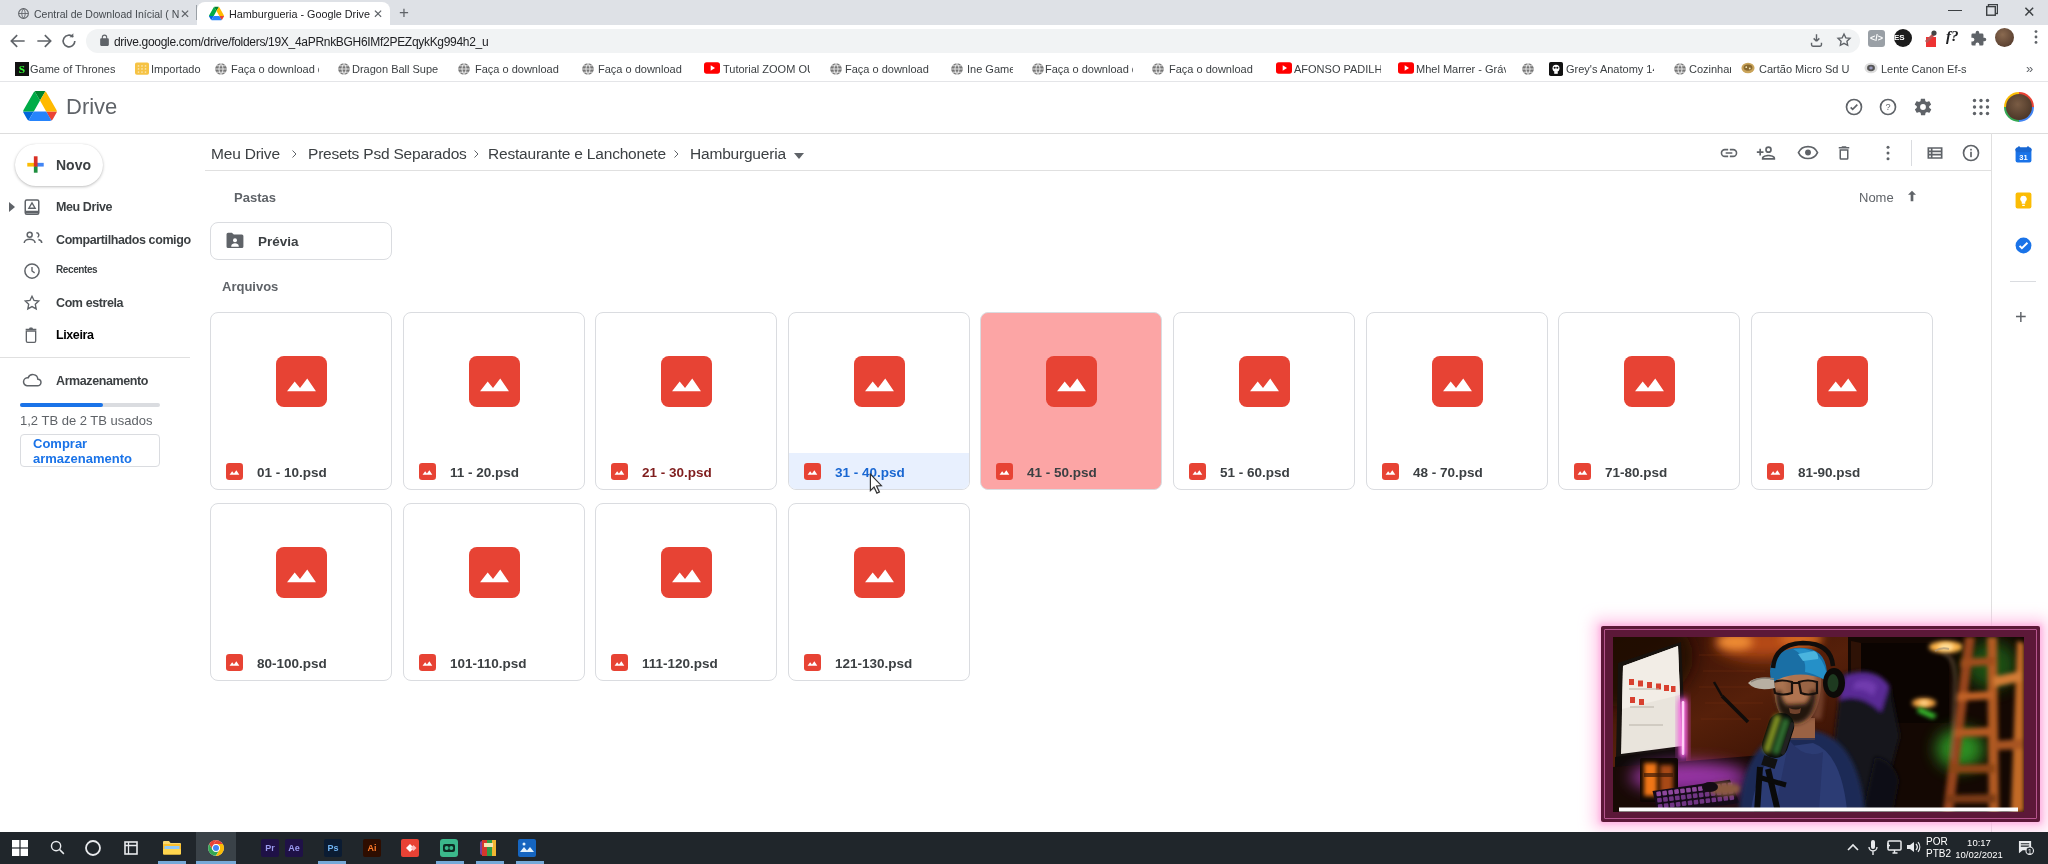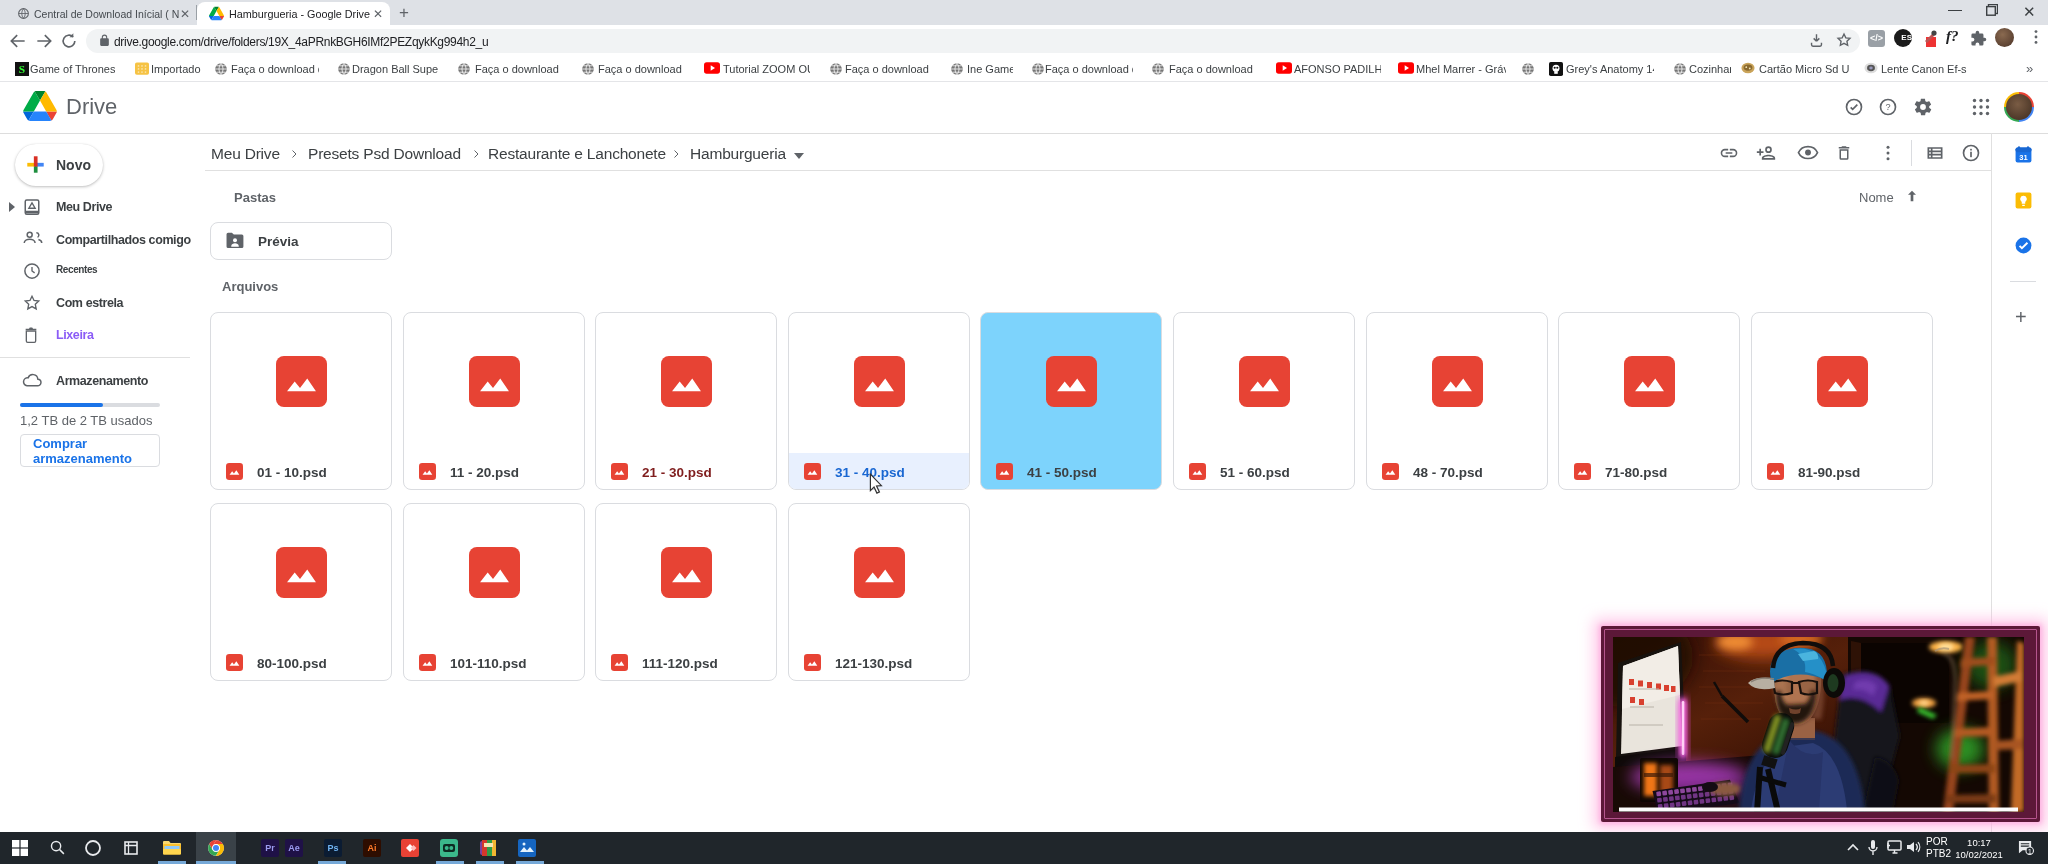--- a/index.html
+++ b/index.html
@@ -90,7 +90,7 @@
   </div>
 
   <div class="abs" style="left:1868px;top:30px;width:17px;height:17px;background:#9aa0a6;border-radius:3px;color:#fff;font-size:9px;text-align:center;line-height:17px;font-weight:bold;">&lt;/&gt;</div>
-  <div class="abs" style="left:1894px;top:29px;width:18px;height:18px;background:#1b1b1b;border-radius:50%;color:#fff;font-size:8px;text-align:right;line-height:18px;font-weight:bold;">ES</div>
+  <div class="abs" style="left:1894px;top:29px;width:18px;height:18px;background:#1b1b1b;border-radius:50%;color:#fff;font-size:8px;text-align:left;line-height:18px;font-weight:bold;">ES</div>
   <div class="abs" style="left:1921px;top:29px;width:18px;height:18px;">
     <svg width="18" height="18" viewBox="0 0 18 18">
         <rect x="5" y="8" width="10" height="10" fill="#e33"></rect>

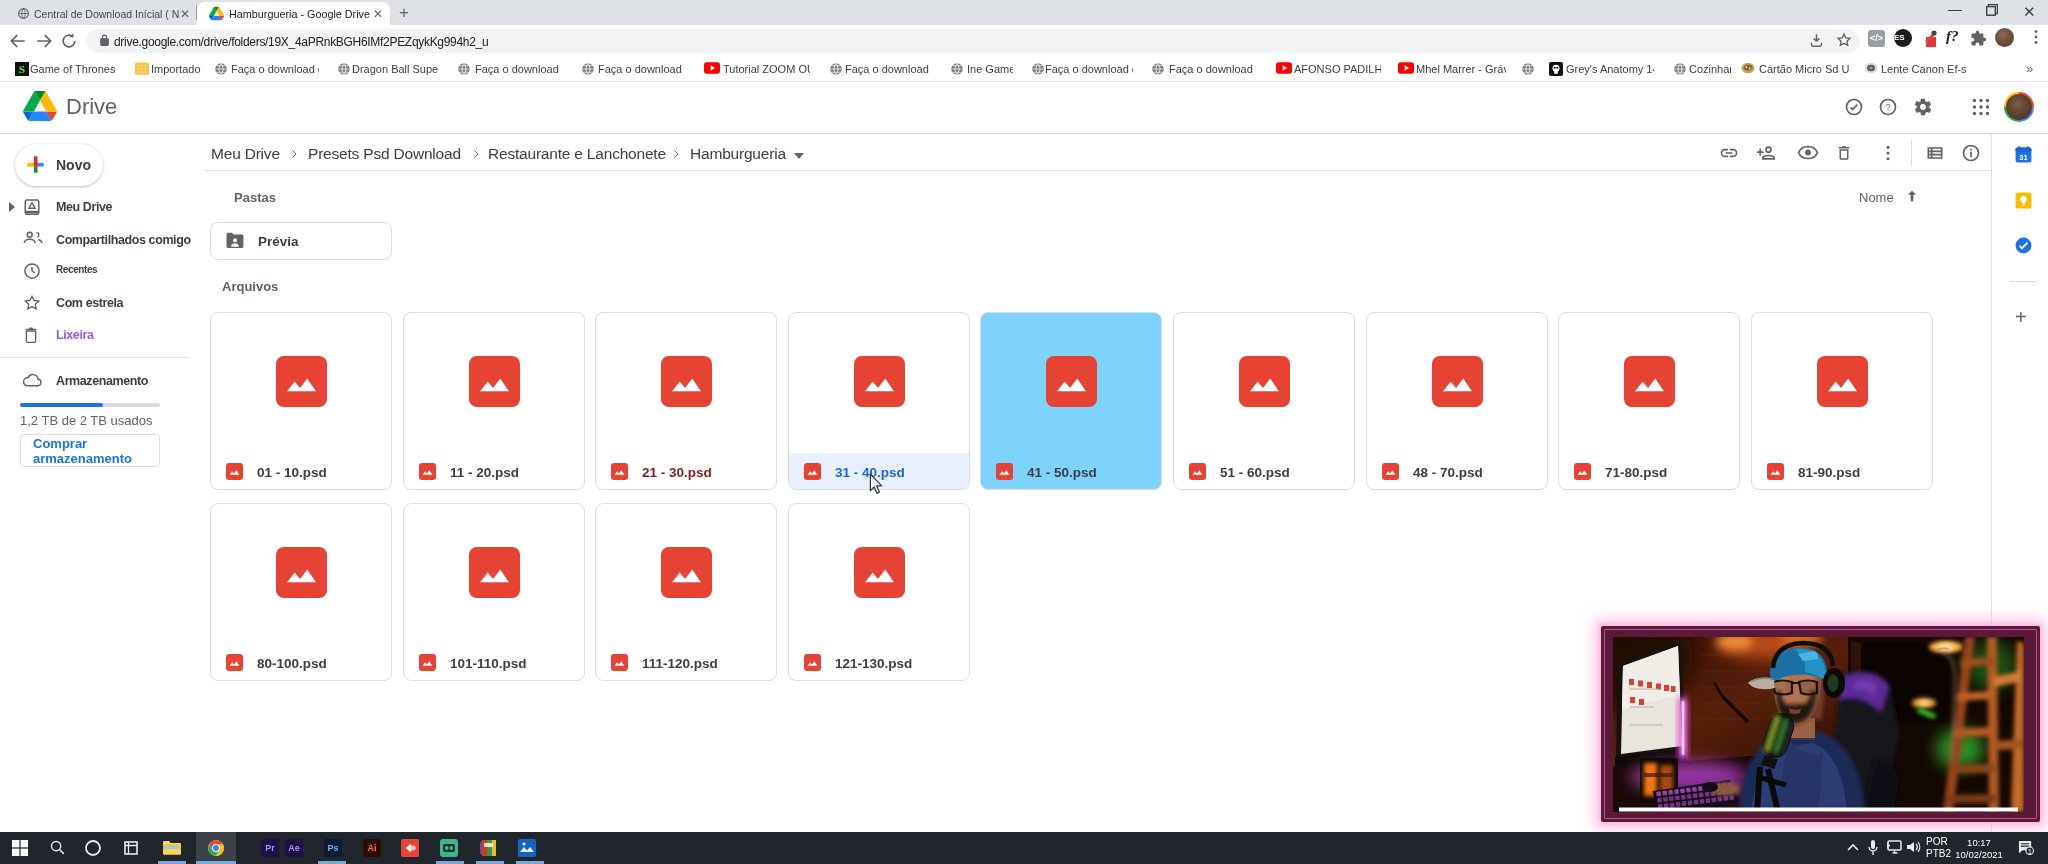--- a/index.html
+++ b/index.html
@@ -311,7 +311,7 @@
         <path d="M9 5l7 7-7 7" fill="none" stroke="#5f6368" stroke-width="2"></path>
       </svg>
     </div>
-  <div class="abs" style="left:308px;top:145px;font-size:15.5px;color:#3c4043;letter-spacing:-0.2px;">Presets Psd Download</div>
+  <div class="abs" style="left:308px;top:145px;font-size:15.5px;color:#3c4043;letter-spacing:-0.2px;">Presets Psd Separados</div>
   <div class="abs" style="left:470px;top:148px;width:12px;height:12px;">
       <svg width="12" height="12" viewBox="0 0 24 24">
         <path d="M9 5l7 7-7 7" fill="none" stroke="#5f6368" stroke-width="2"></path>

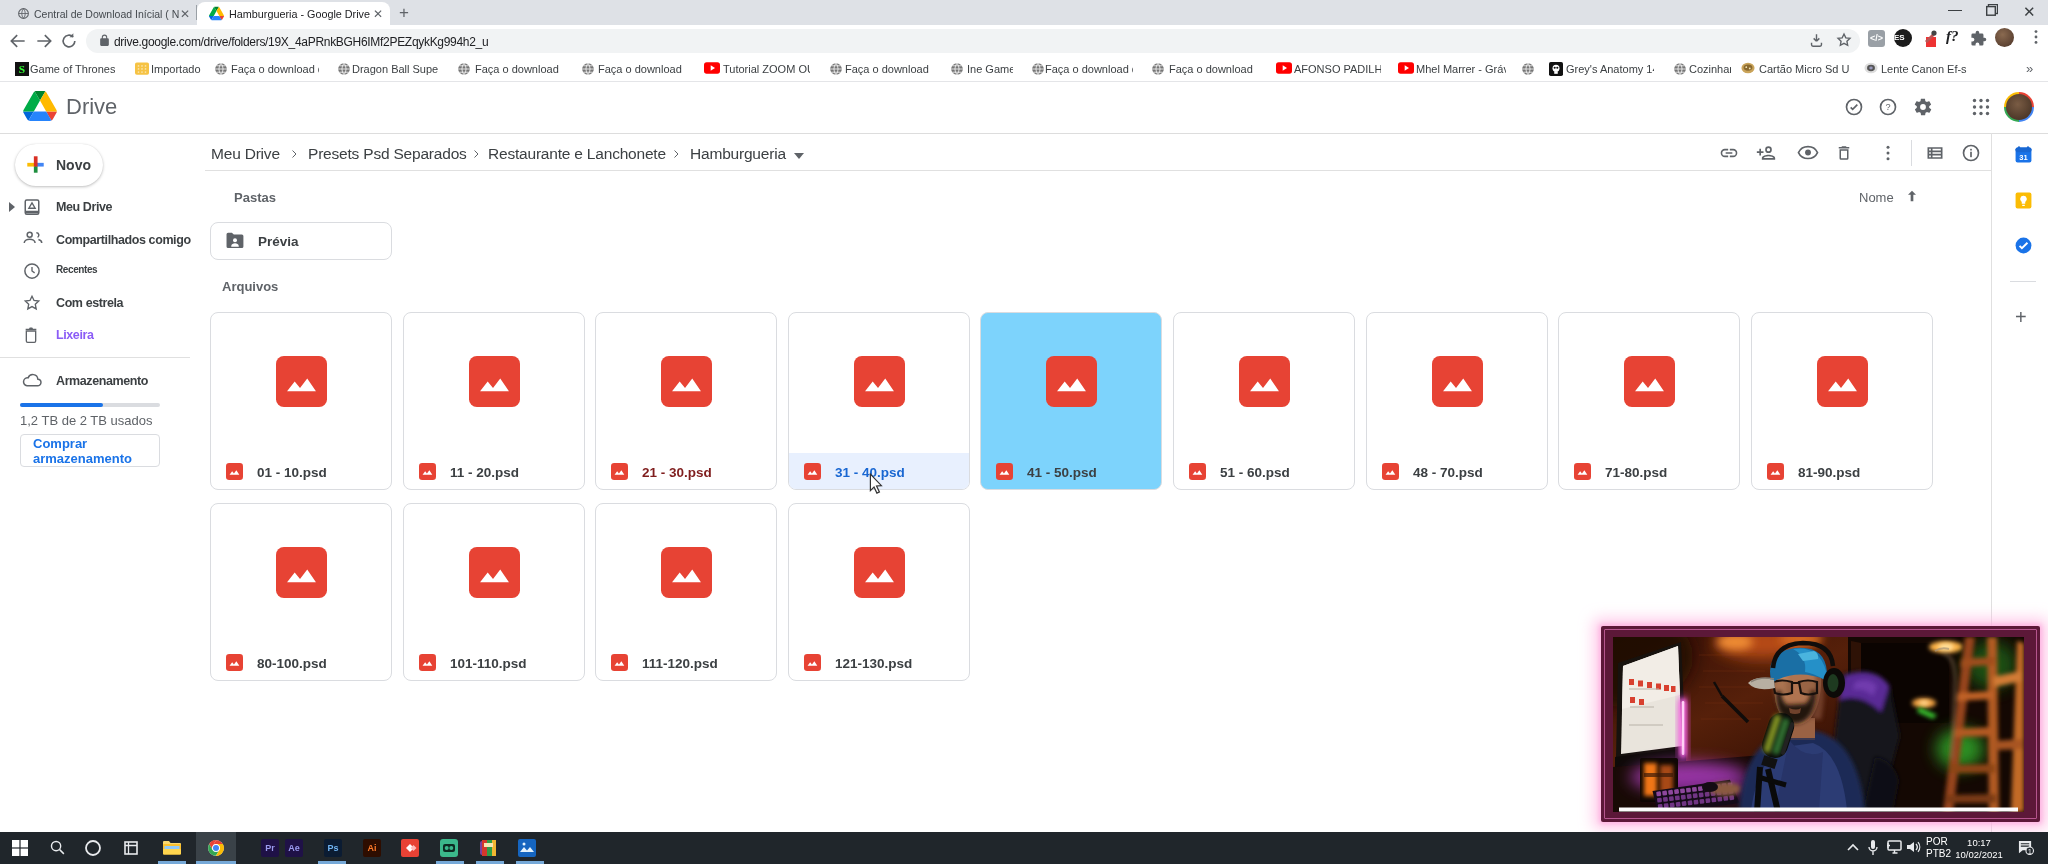--- a/index.html
+++ b/index.html
@@ -418,7 +418,7 @@
             <path d="M7 24a2 2 0 01-2-2V7h14v15a2 2 0 01-2 2H7zM4 4.5h16M9.5 4.5l1.2-1.8h2.6l1.2 1.8" fill="none" stroke="#5f6368" stroke-width="2"></path>
           </svg>
         </span>
-        <span class="abs" style="left:56px;top:328px;font-size:12.5px;letter-spacing:-0.4px;color:#8b5cf6;font-weight:bold;">Lixeira</span>
+        <span class="abs" style="left:56px;top:328px;font-size:12.5px;letter-spacing:-0.4px;color:#000000;font-weight:bold;">Lixeira</span>
         <div class="abs" style="left:0;top:357px;width:190px;height:1px;background:#e0e0e0;"></div>
         <span class="abs" style="left:22px;top:373px;width:20px;height:14px;">
           <svg width="20" height="14" viewBox="0 0 24 16">

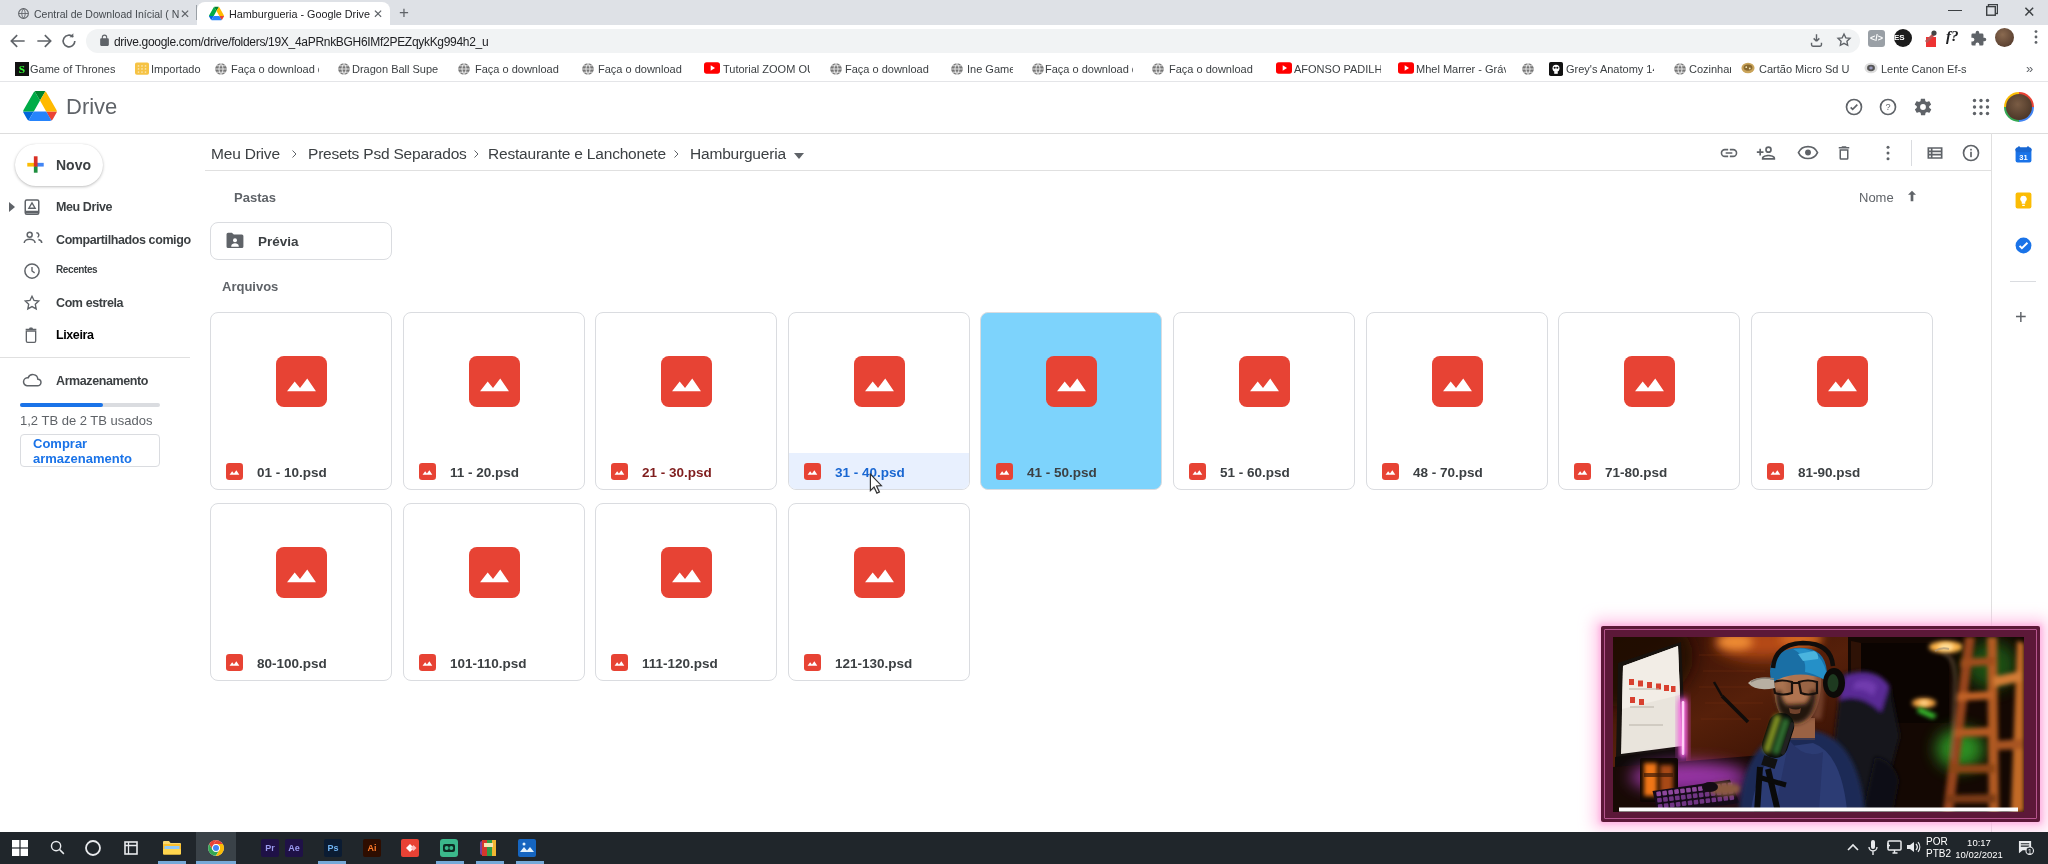--- a/index.html
+++ b/index.html
@@ -516,7 +516,7 @@
         </span>
         <span class="abs" style="left:46px;top:152px;font-size:13.5px;color:#1967d2;font-weight:bold;">31 - 40.psd</span>
       </div>
-      <div class="abs" style="left:980px;top:312px;width:182px;height:178px;border:1px solid #dadce0;border-radius:8px;background:#7dd3fc;overflow:hidden;">
+      <div class="abs" style="left:980px;top:312px;width:182px;height:178px;border:1px solid #dadce0;border-radius:8px;background:#fca5a5;overflow:hidden;">
         <span class="abs" style="left:65px;top:43px;width:51px;height:51px;">
           <svg width="51" height="51" viewBox="0 0 24 24">
             <rect width="24" height="24" rx="3.7" fill="#e74334"></rect>

